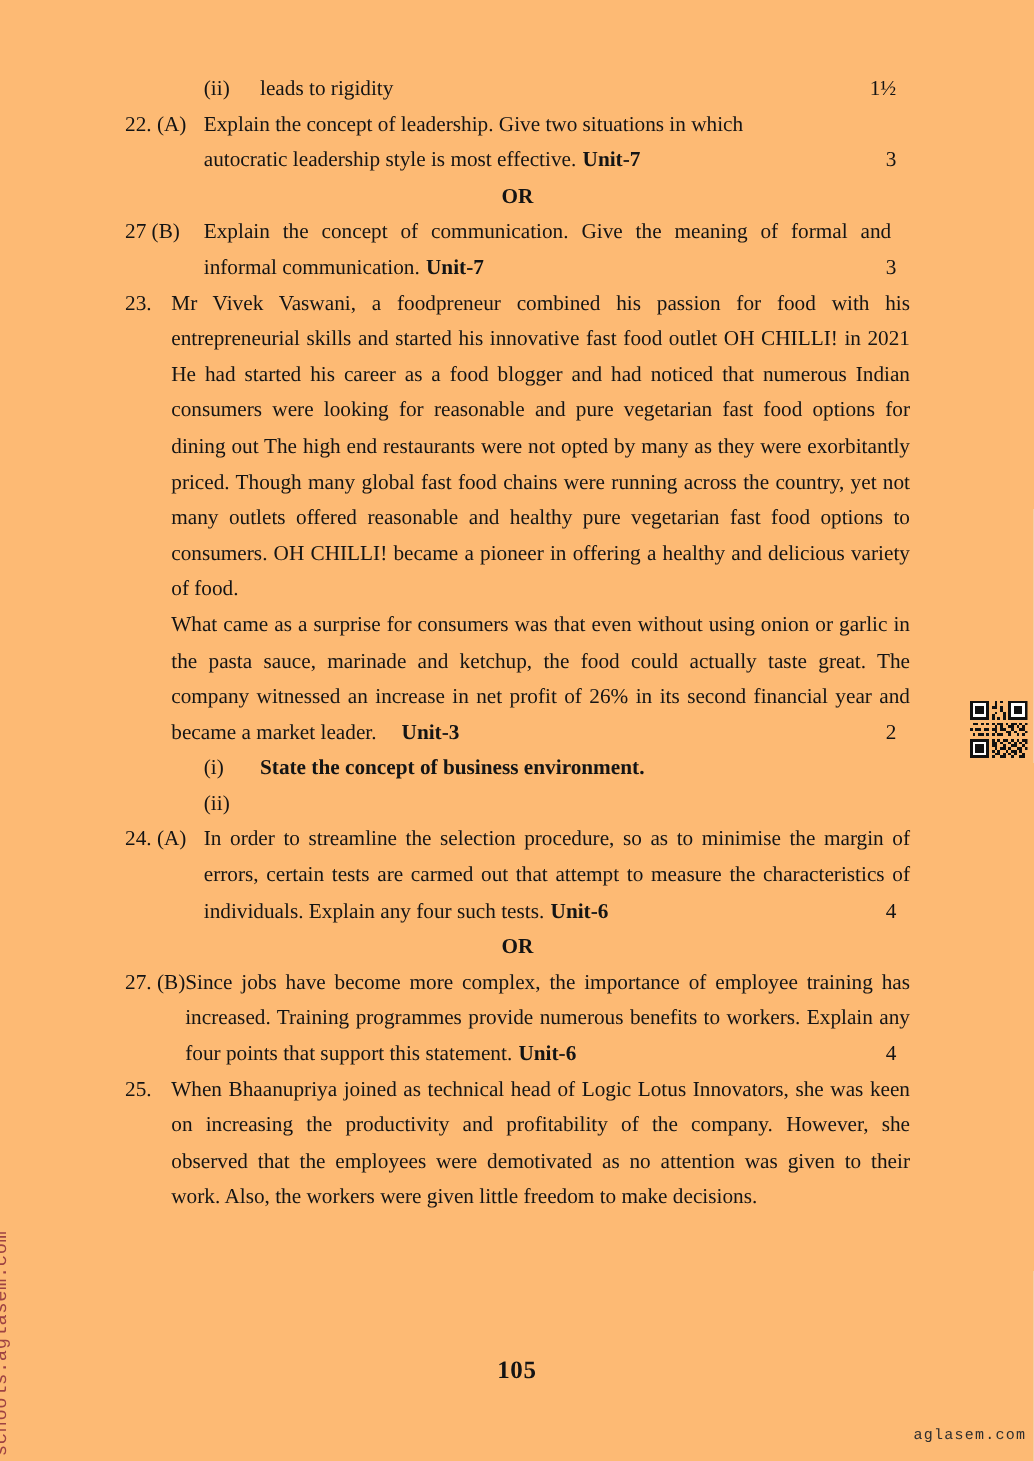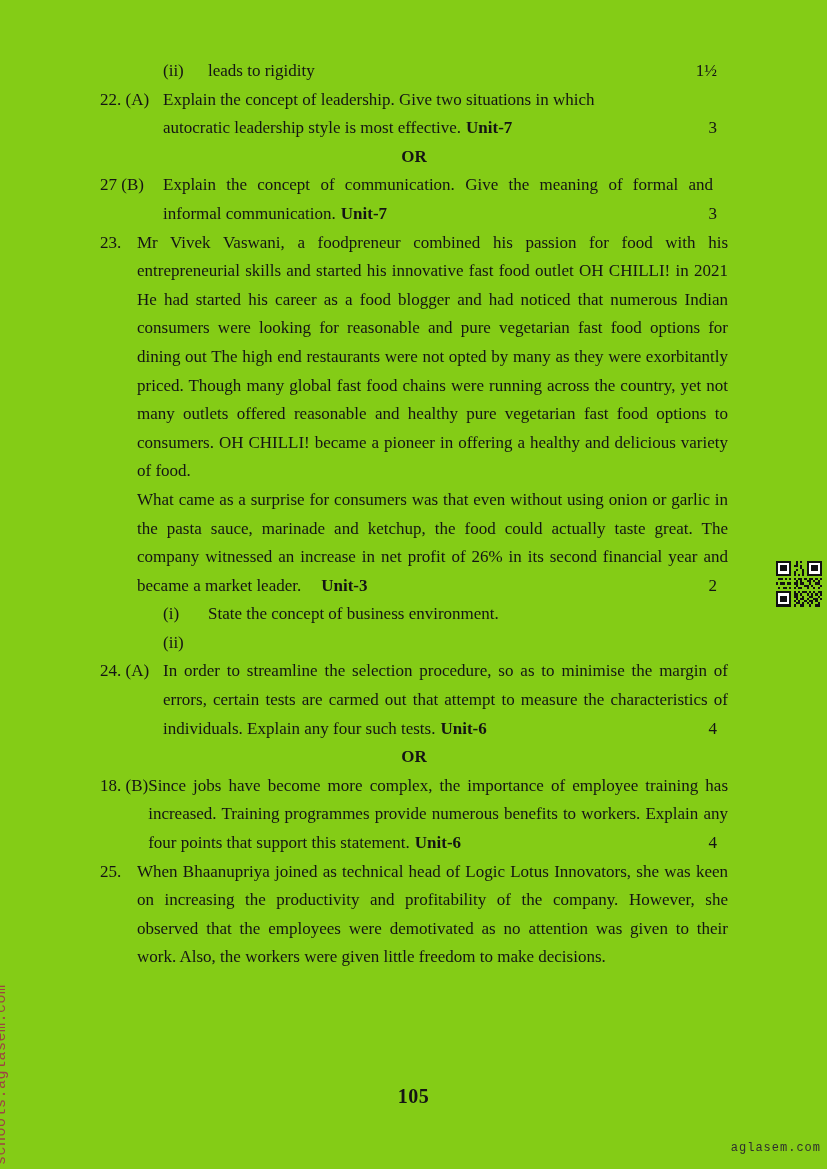--- a/index.html
+++ b/index.html
@@ -4,7 +4,7 @@
 <style>
   html,body{margin:0;padding:0;background:#e8e8e8;}
   .page{
-    position:relative;width:827px;height:1169px;background:#84cc16;overflow:hidden;
+    position:relative;width:827px;height:1169px;background:#fdba74;overflow:hidden;
     font-family:"Liberation Serif","DejaVu Serif",serif;font-size:17px;line-height:28.6px;color:#141414;
     margin:0 auto;
   }

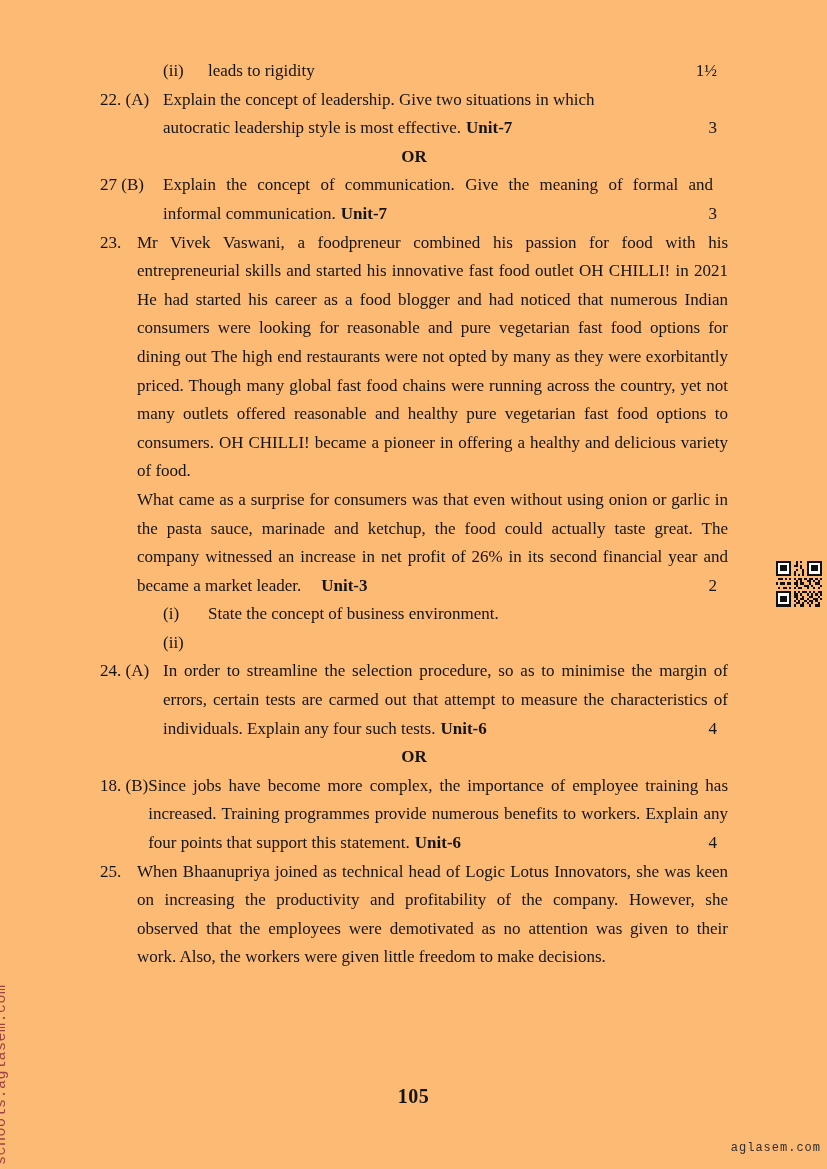--- a/index.html
+++ b/index.html
@@ -23,7 +23,7 @@
   .or{display:block;text-align:center;font-weight:bold;}
   .sub{margin-left:63px;display:flex;position:relative;}
   .sublabel{flex:0 0 45px;}
-  .subbody{flex:0 0 490px;max-width:490px;text-align:left;}
+  .subbody{flex:0 0 490px;max-width:490px;text-align:left;font-weight:bold;}
   .p2wrap{position:relative;}
   .wm-left{
     position:absolute;left:10px;bottom:4px;transform-origin:left bottom;transform:rotate(-90deg);

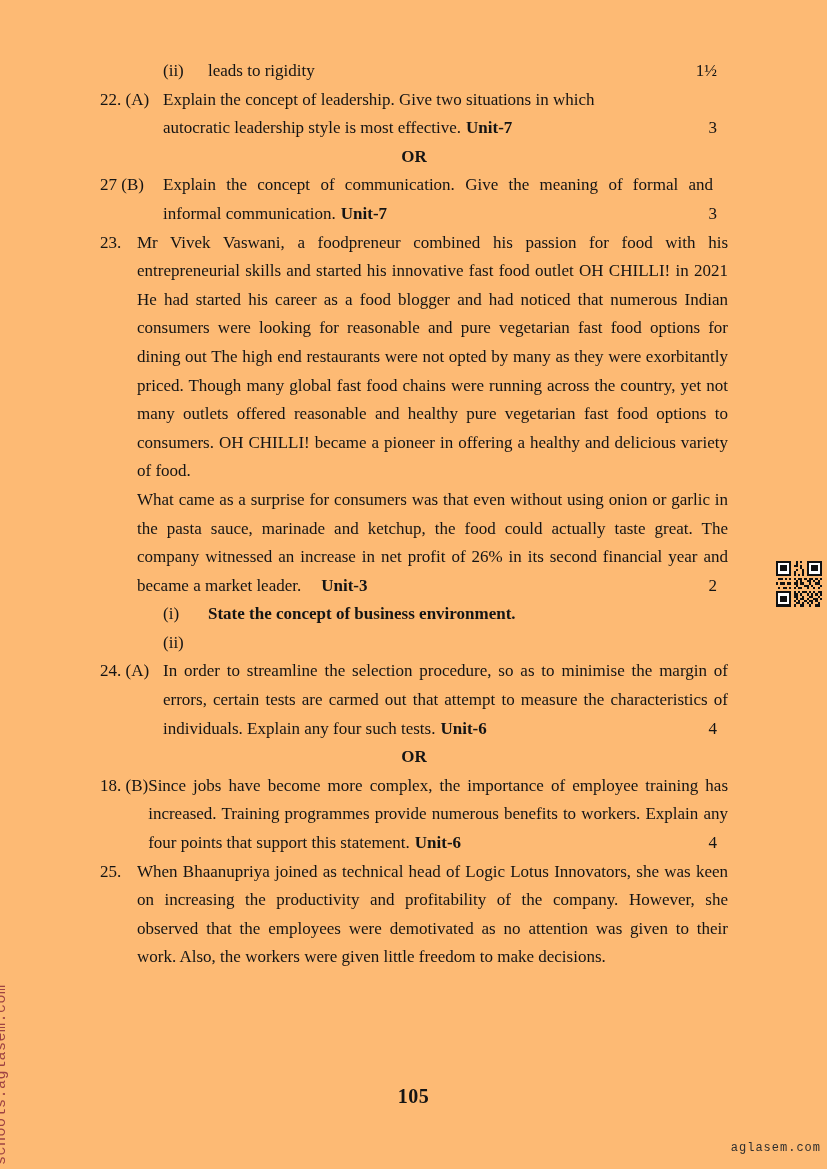--- a/index.html
+++ b/index.html
@@ -91,7 +91,7 @@
     <div class="or">OR</div>
 
     <div class="row">
-      <div class="num n48">18. (B)</div>
+      <div class="num n48">27. (B)</div>
       <div class="body"><span>Since jobs have become more complex, the importance of employee training has increased. Training programmes provide numerous benefits to workers. Explain any four points that support this statement.</span><span class="unit">Unit-6</span></div>
       <span class="marks">4</span>
     </div>

